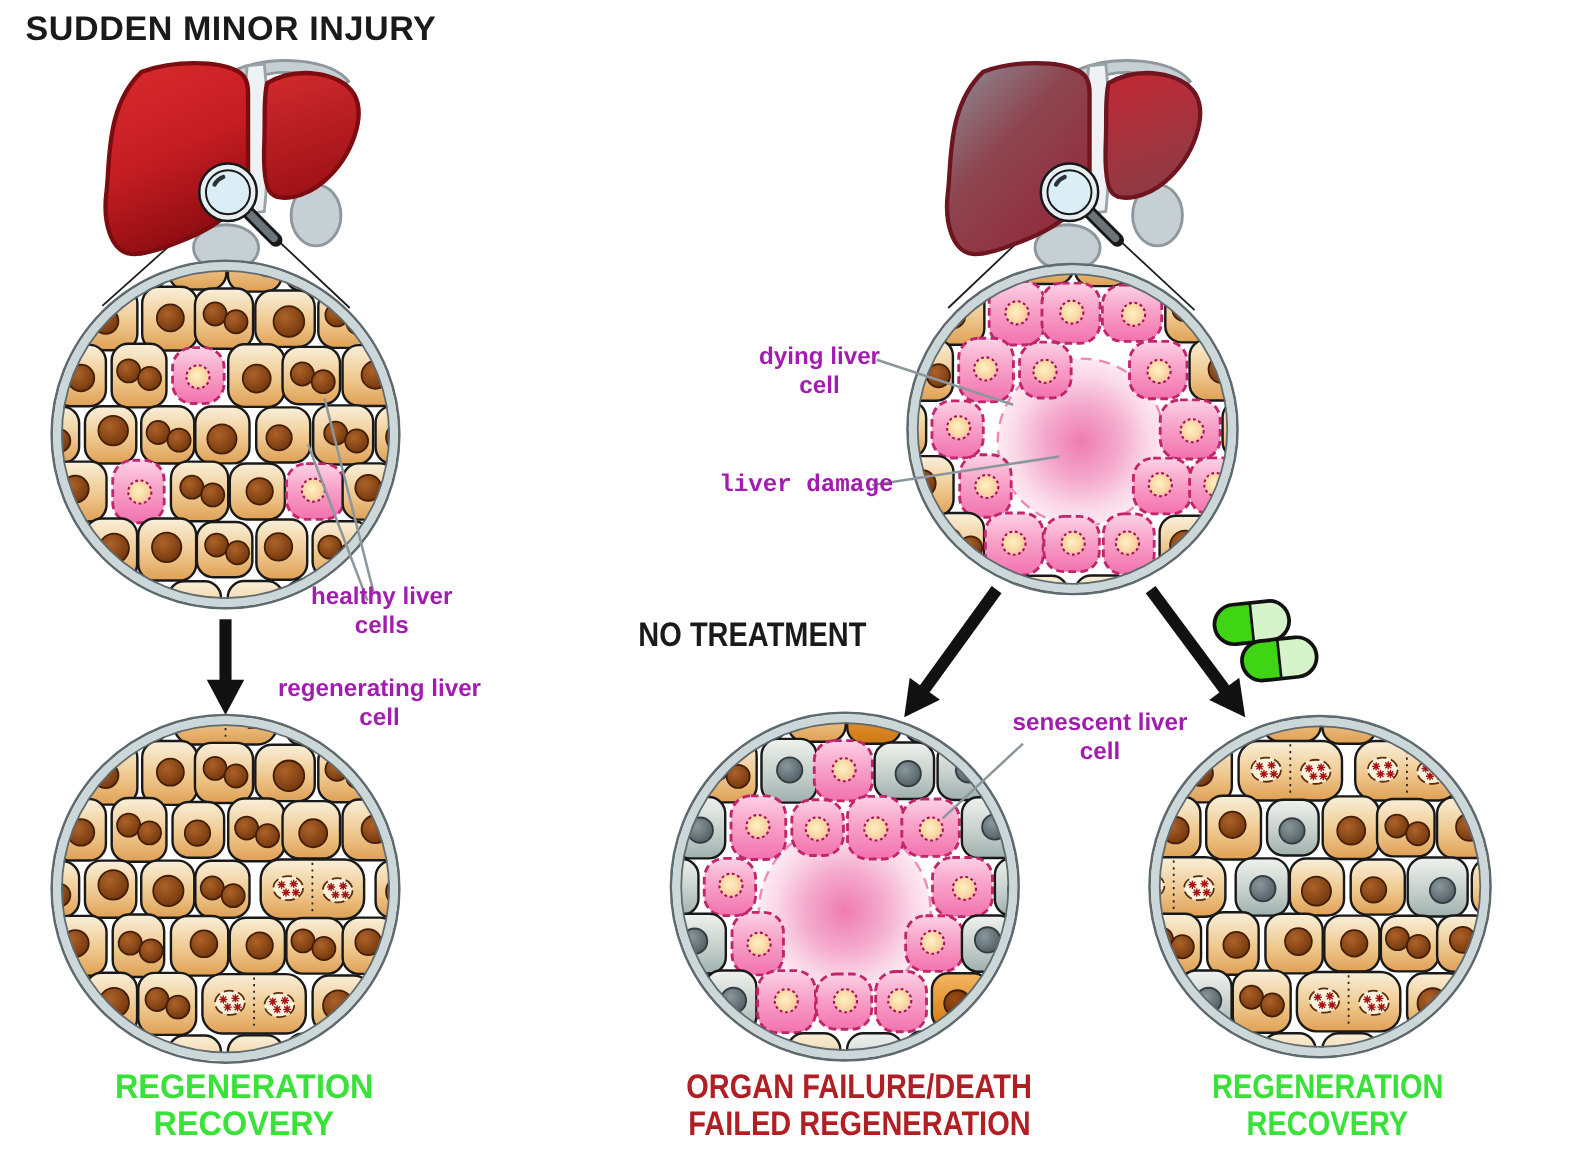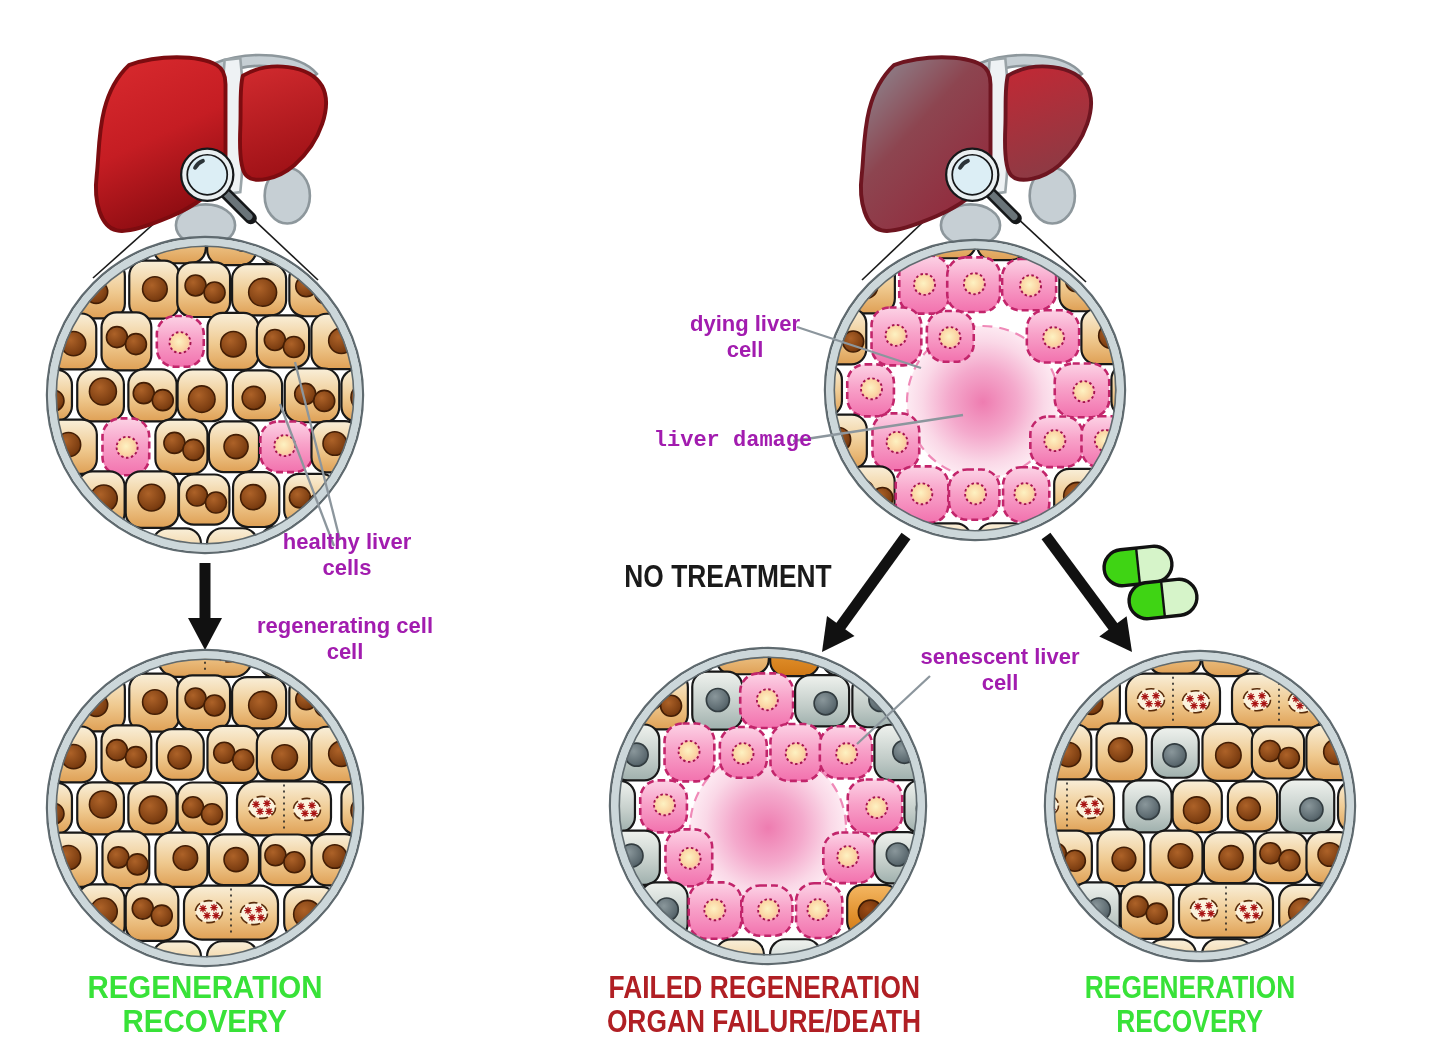--- a/index.html
+++ b/index.html
@@ -864,6 +864,7 @@
       </g>
   </svg>
 
+  <div class="abs title" style="left:210px;top:8px;">SUDDEN MINOR INJURY</div>
 
   <div class="abs gray-label" style="left:347px;top:529px;">
     <div>healthy liver</div>

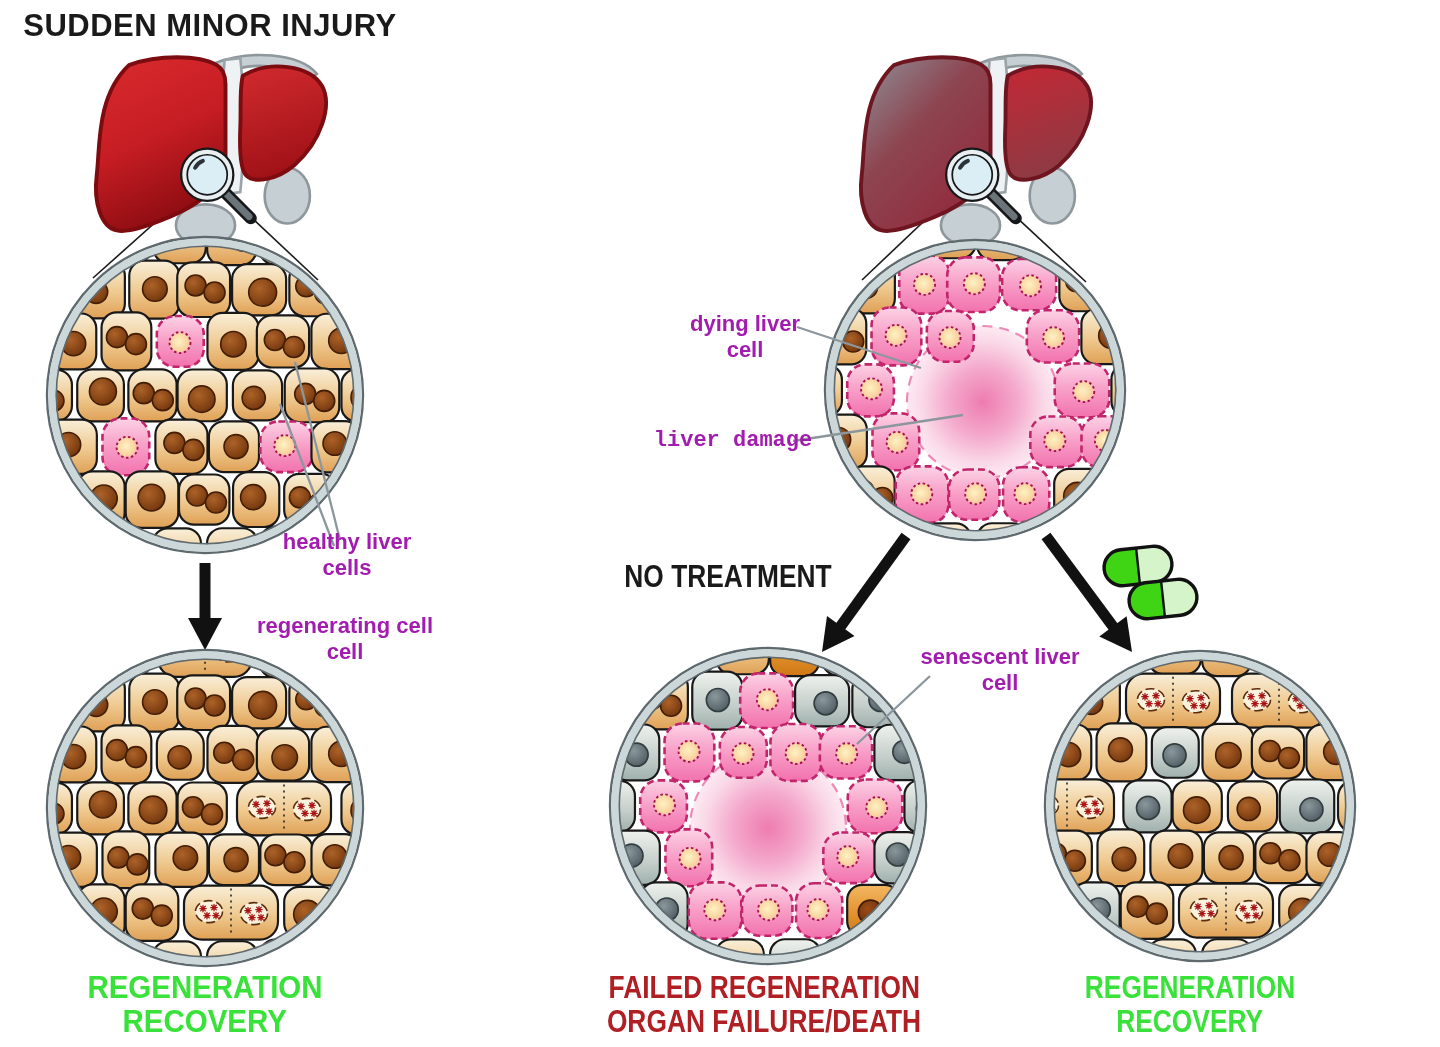--- a/index.html
+++ b/index.html
@@ -886,7 +886,7 @@
     <div>cell</div>
   </div>
 
-  <div class="abs branch" style="left:728px;top:559px;">
+  <div class="abs branch" style="left:684px;top:559px;">
     <span class="cond">NO TREATMENT</span>
   </div>
 

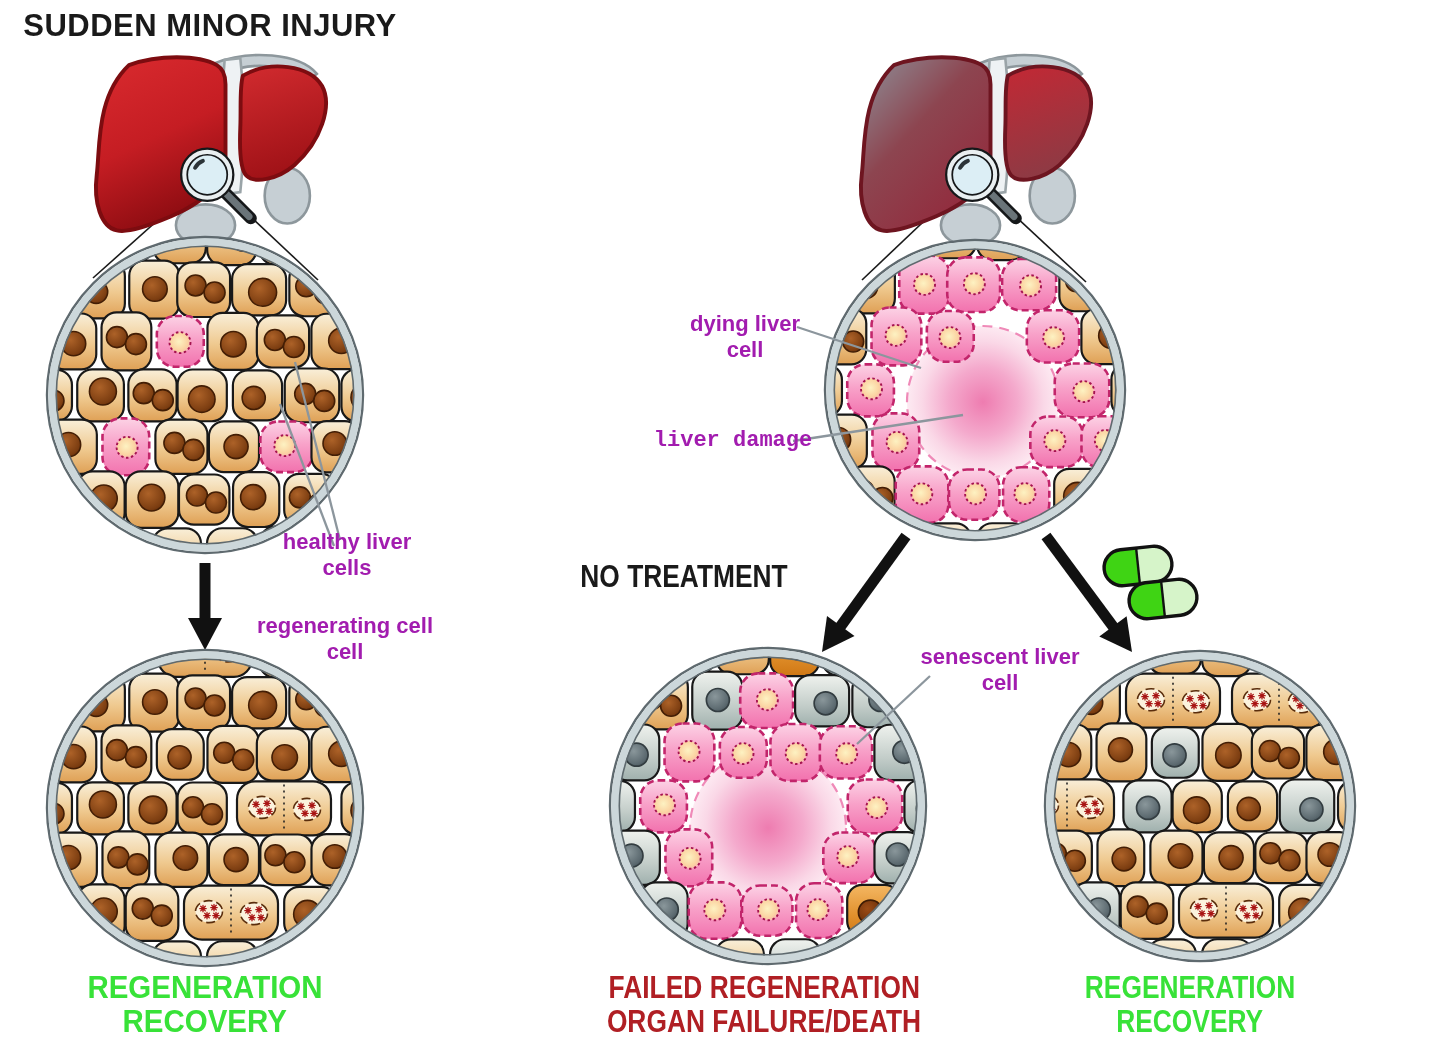--- a/index.html
+++ b/index.html
@@ -871,7 +871,7 @@
     <div>cells</div>
   </div>
   <div class="abs gray-label" style="left:345px;top:613px;">
-    <div>regenerating cell</div>
+    <div>regenerating liver</div>
     <div>cell</div>
   </div>
   <div class="abs gray-label" style="left:745px;top:311px;">

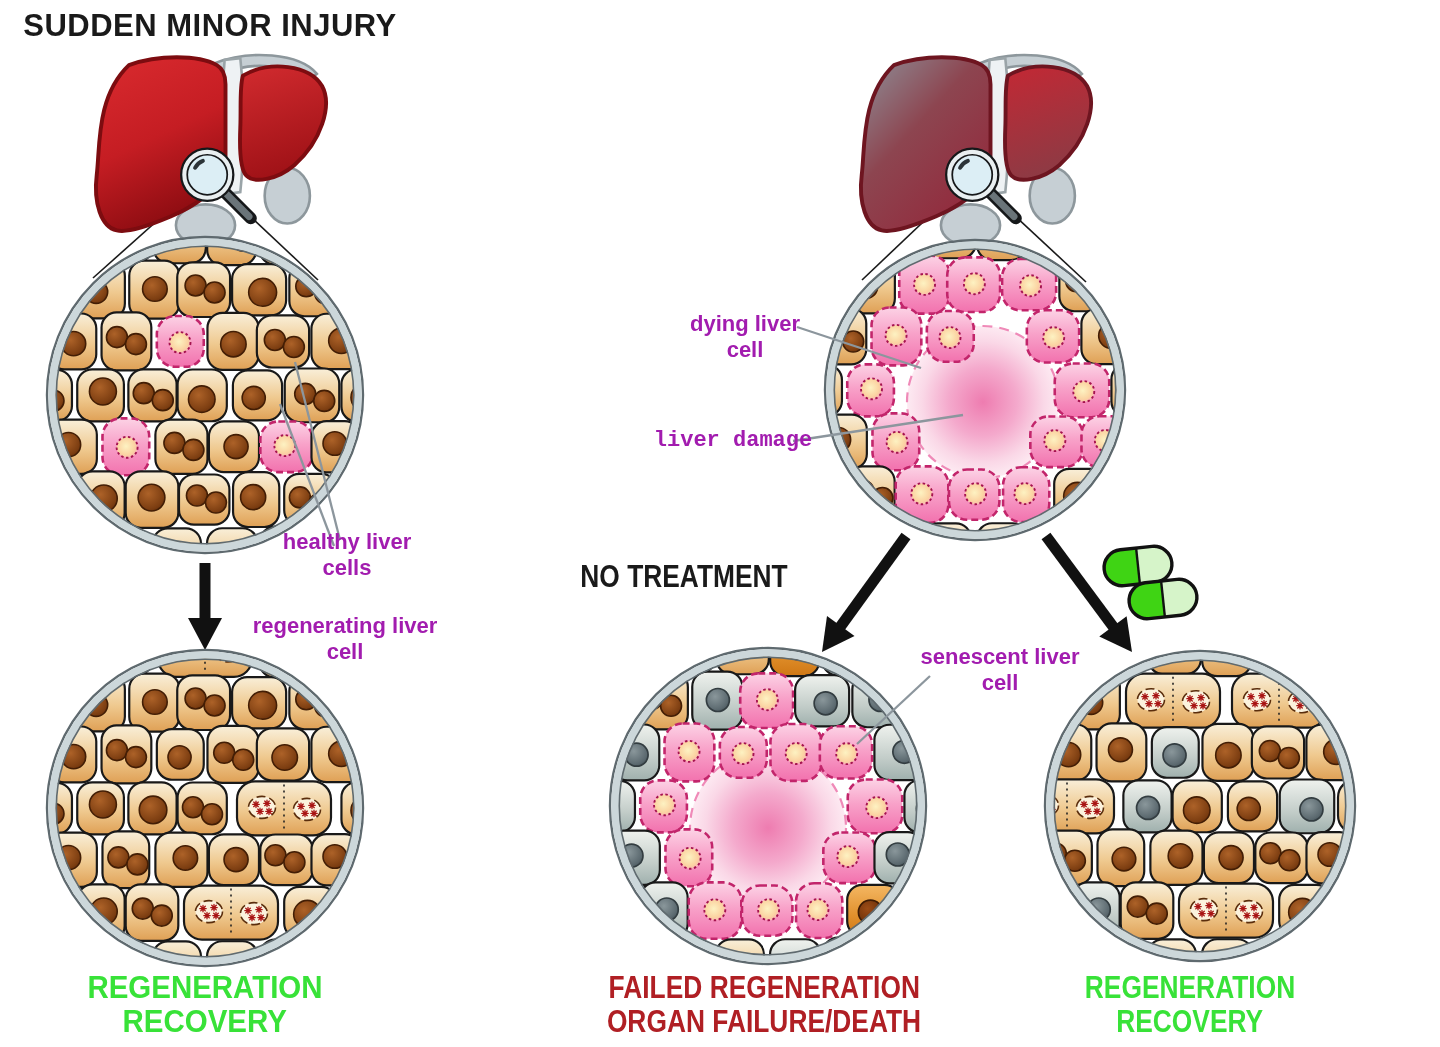--- a/index.html
+++ b/index.html
@@ -10,7 +10,7 @@
   .title{font-weight:bold;font-size:31px;color:#1a1a1a;letter-spacing:0.5px;}
   .branch{font-weight:bold;font-size:31px;color:#1a1a1a;}
   .gray-label{font-weight:bold;font-size:22px;color:#a21caf;line-height:26px;}
-  .outcome{font-weight:bold;font-size:31px;line-height:34px;}
+  .outcome{font-weight:bold;font-size:31px;line-height:34px;margin-left:17px;}
   .cond{display:inline-block;transform:scaleX(0.85);transform-origin:50% 50%;}
   .semicond{display:inline-block;transform:scaleX(0.95);transform-origin:50% 50%;}
 </style>

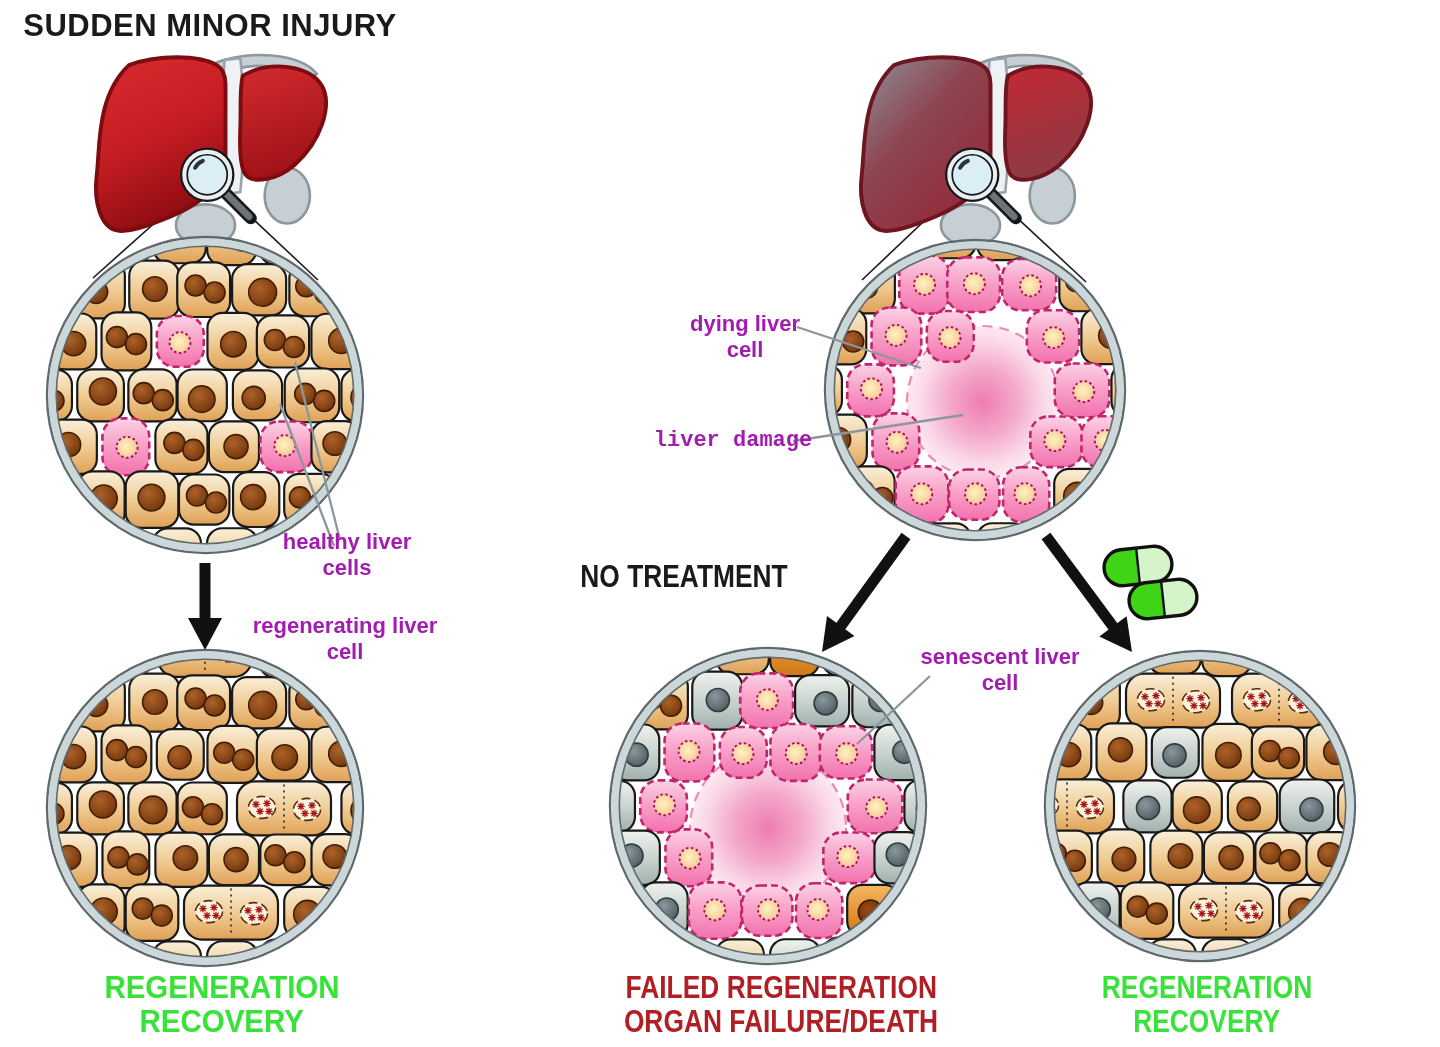--- a/index.html
+++ b/index.html
@@ -895,8 +895,8 @@
     <div><span class="semicond">RECOVERY</span></div>
   </div>
   <div class="abs outcome" style="left: 764px; top: 971px; color: rgb(176, 31, 36);">
+    <div><span class="cond">ORGAN FAILURE/DEATH</span></div>
     <div><span class="cond">FAILED REGENERATION</span></div>
-    <div><span class="cond">ORGAN FAILURE/DEATH</span></div>
   </div>
   <div class="abs outcome" style="left: 1190px; top: 971px; color: rgb(56, 226, 56);">
     <div><span class="cond">REGENERATION</span></div>

